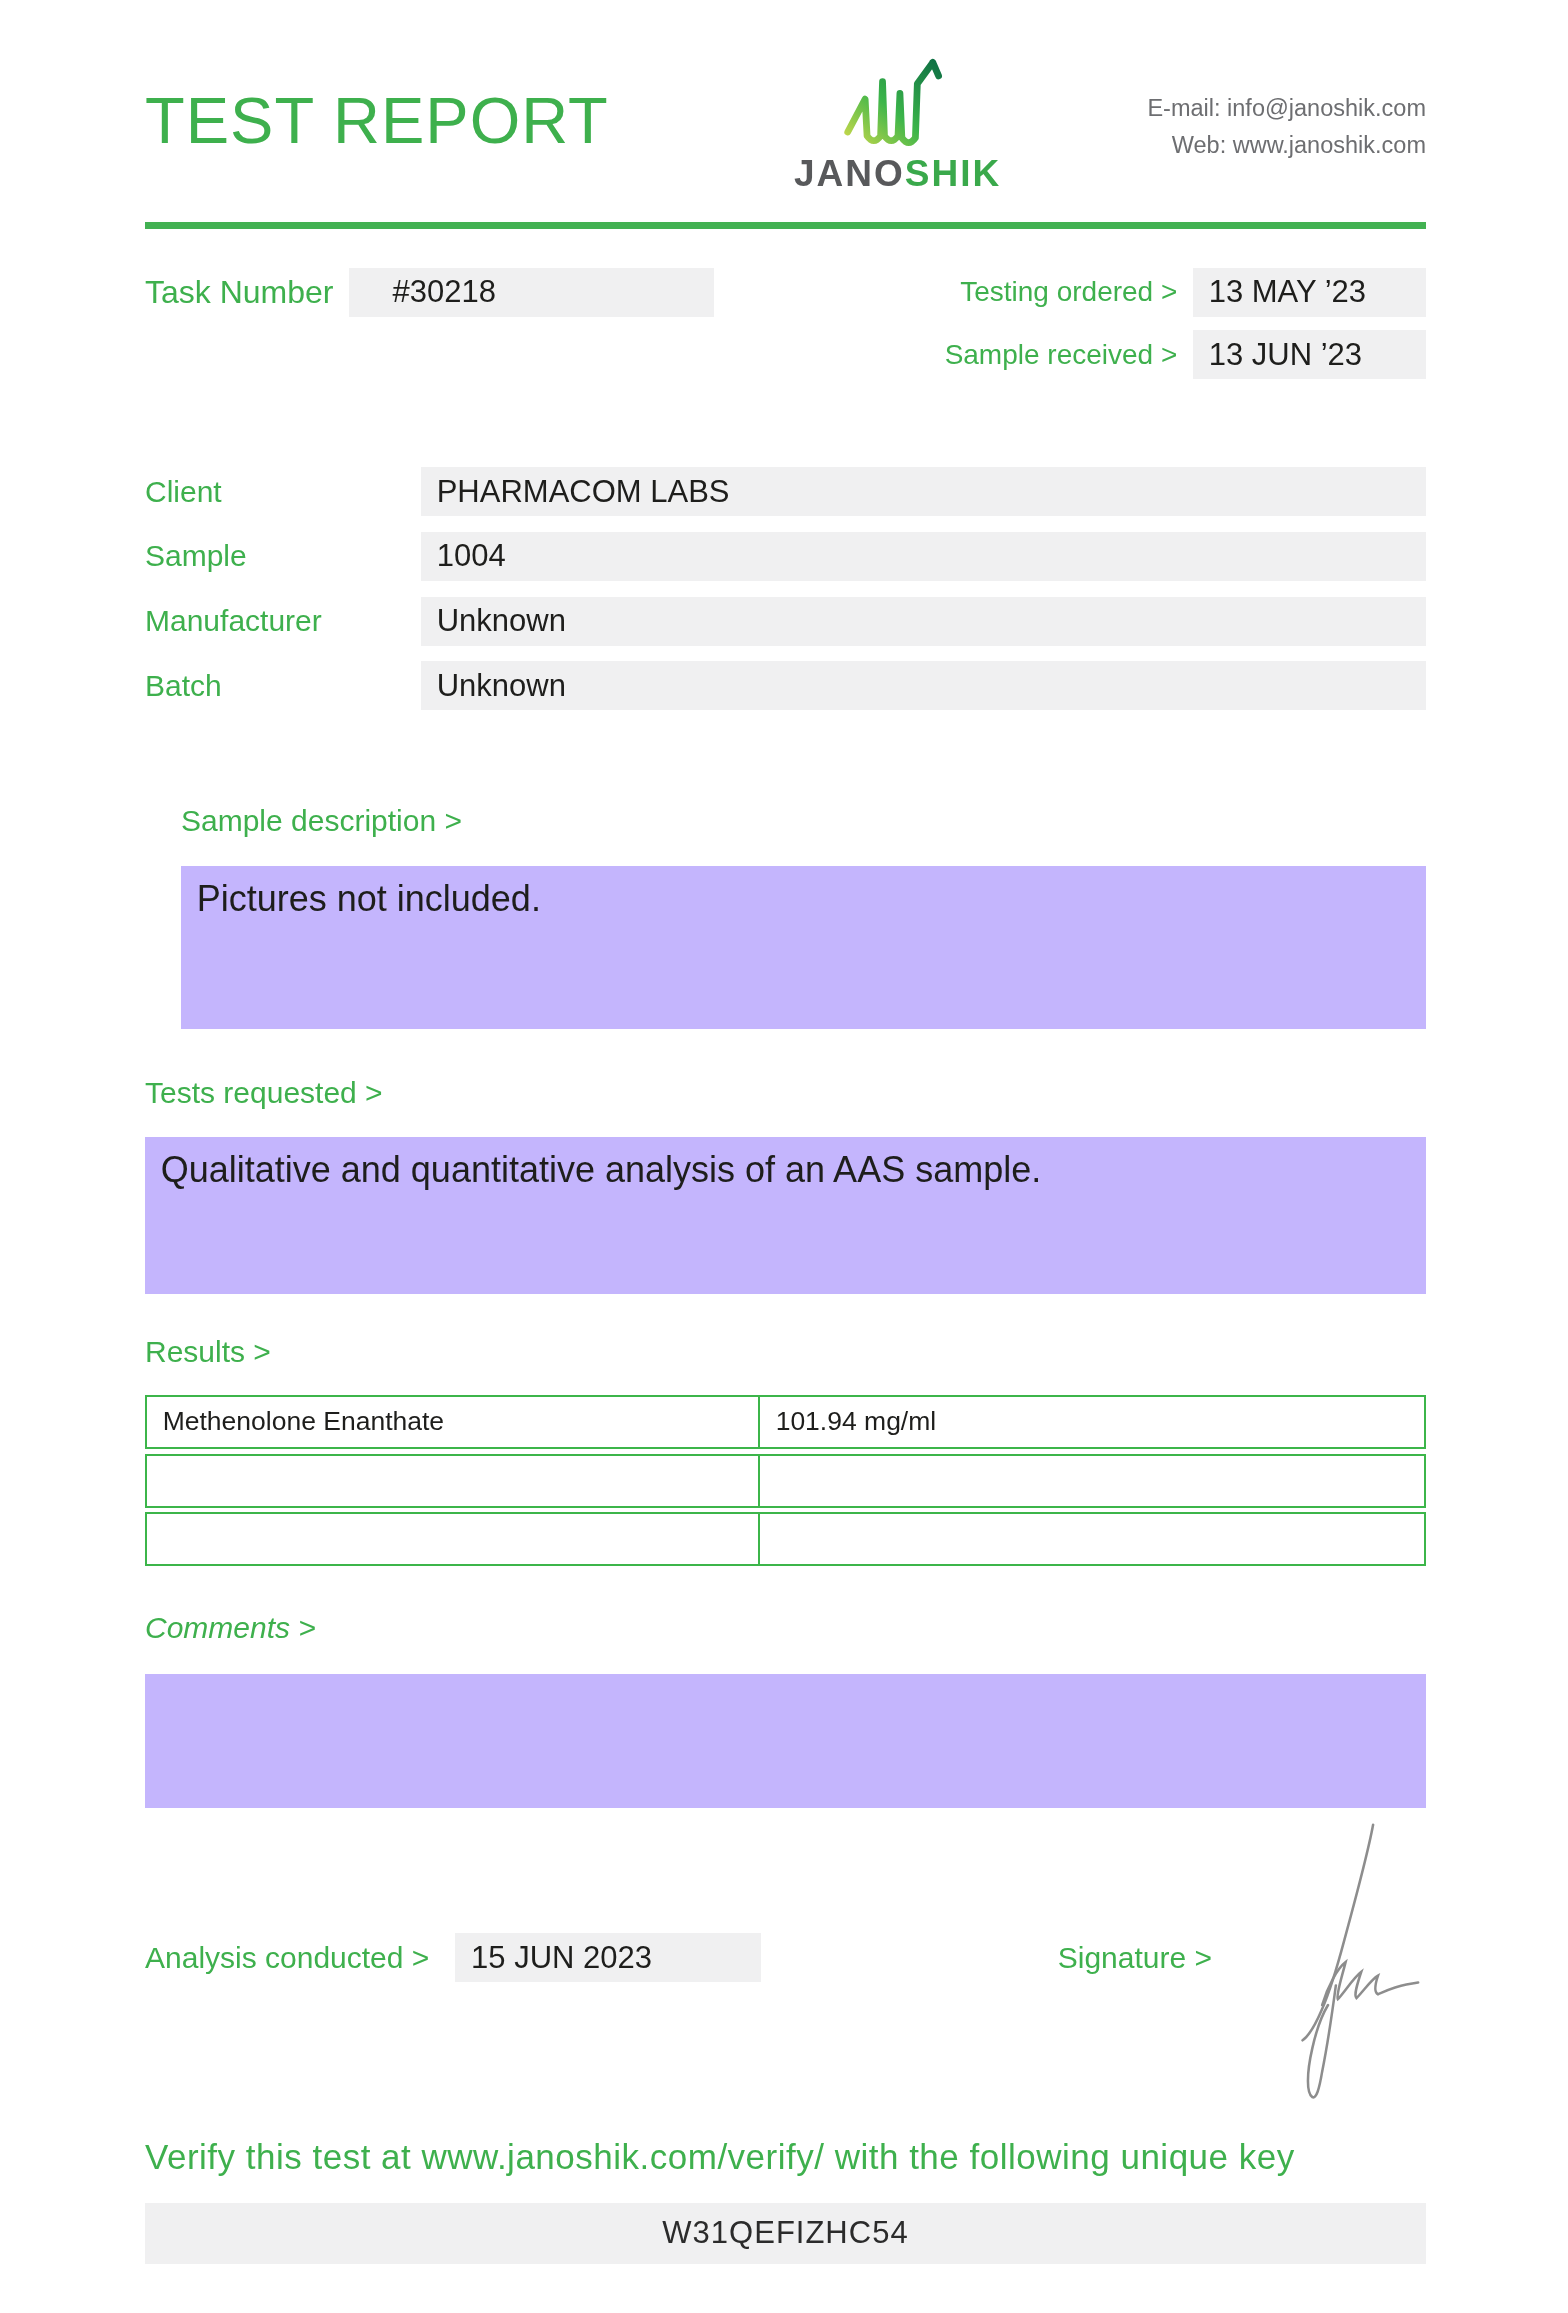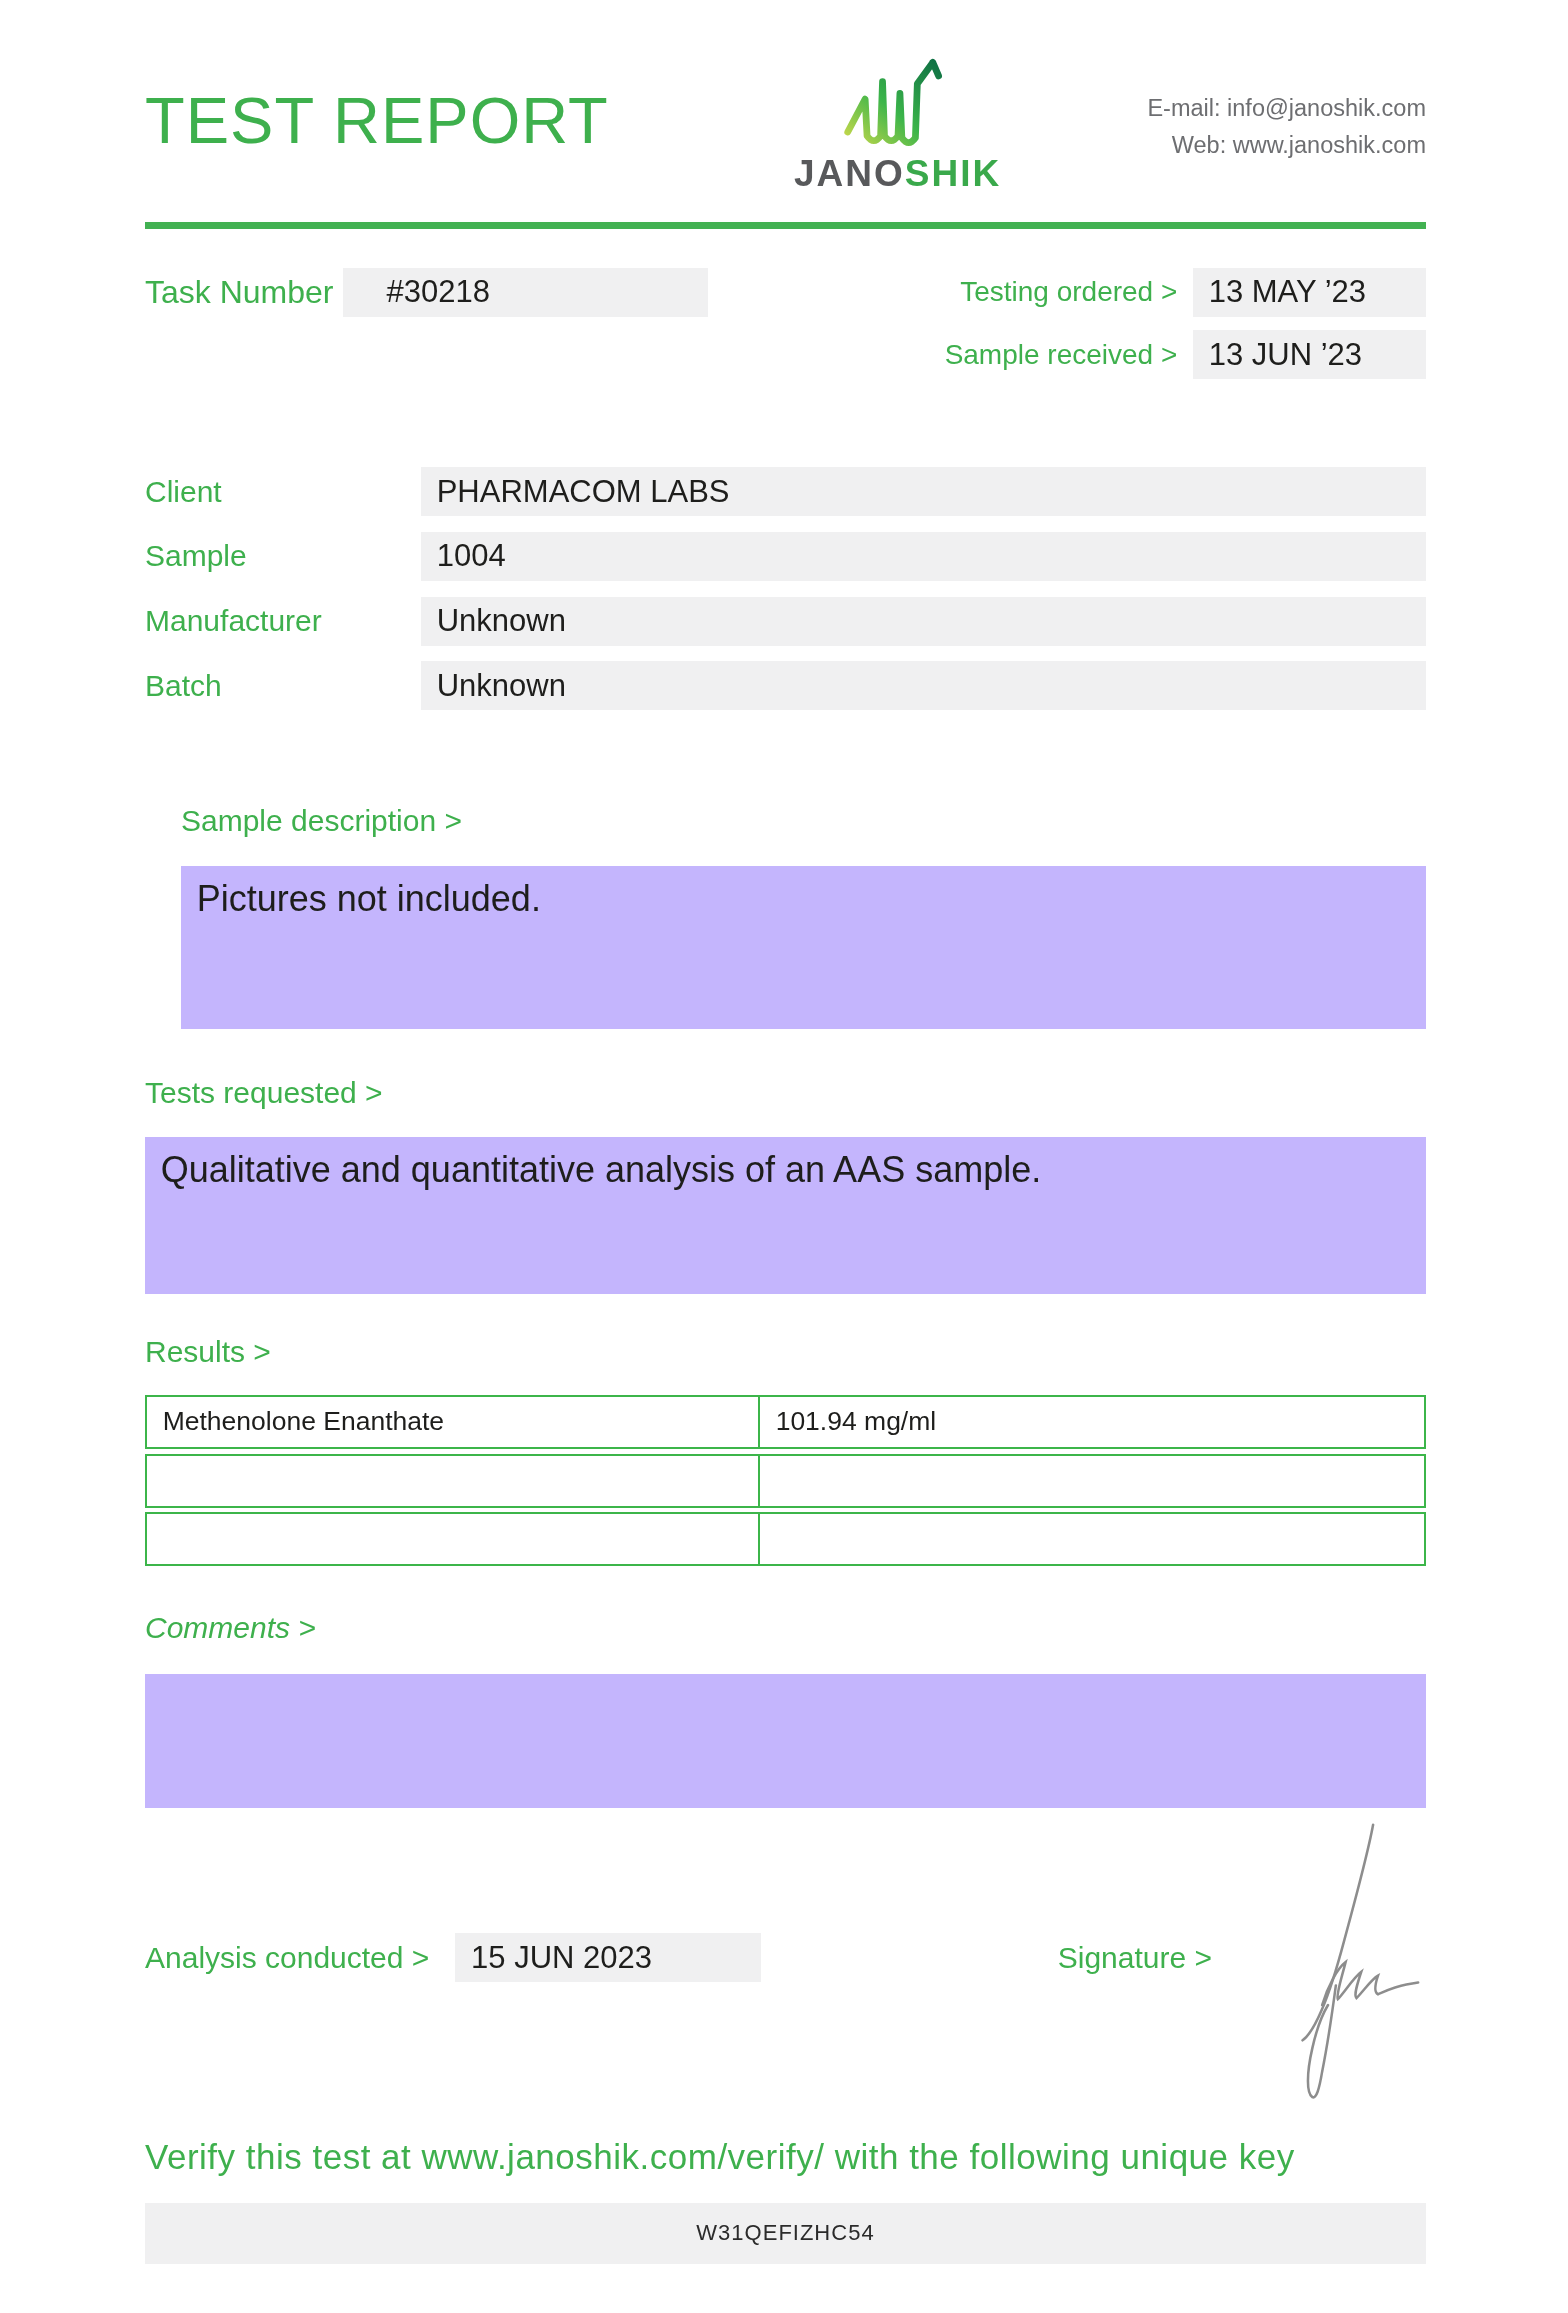--- a/index.html
+++ b/index.html
@@ -35,7 +35,7 @@
   
   .meta-row{display:flex;justify-content:space-between;align-items:flex-start;margin-top:39px;}
   .glabel{color:#3eb04d;font-size:30px;white-space:nowrap;}
-  .task-group{display:flex;align-items:center;gap:9px;}
+  .task-group{display:flex;align-items:center;gap:15px;}
   .task-label{font-size:32px;}
   .value-box{
     background:#f0f0f1;

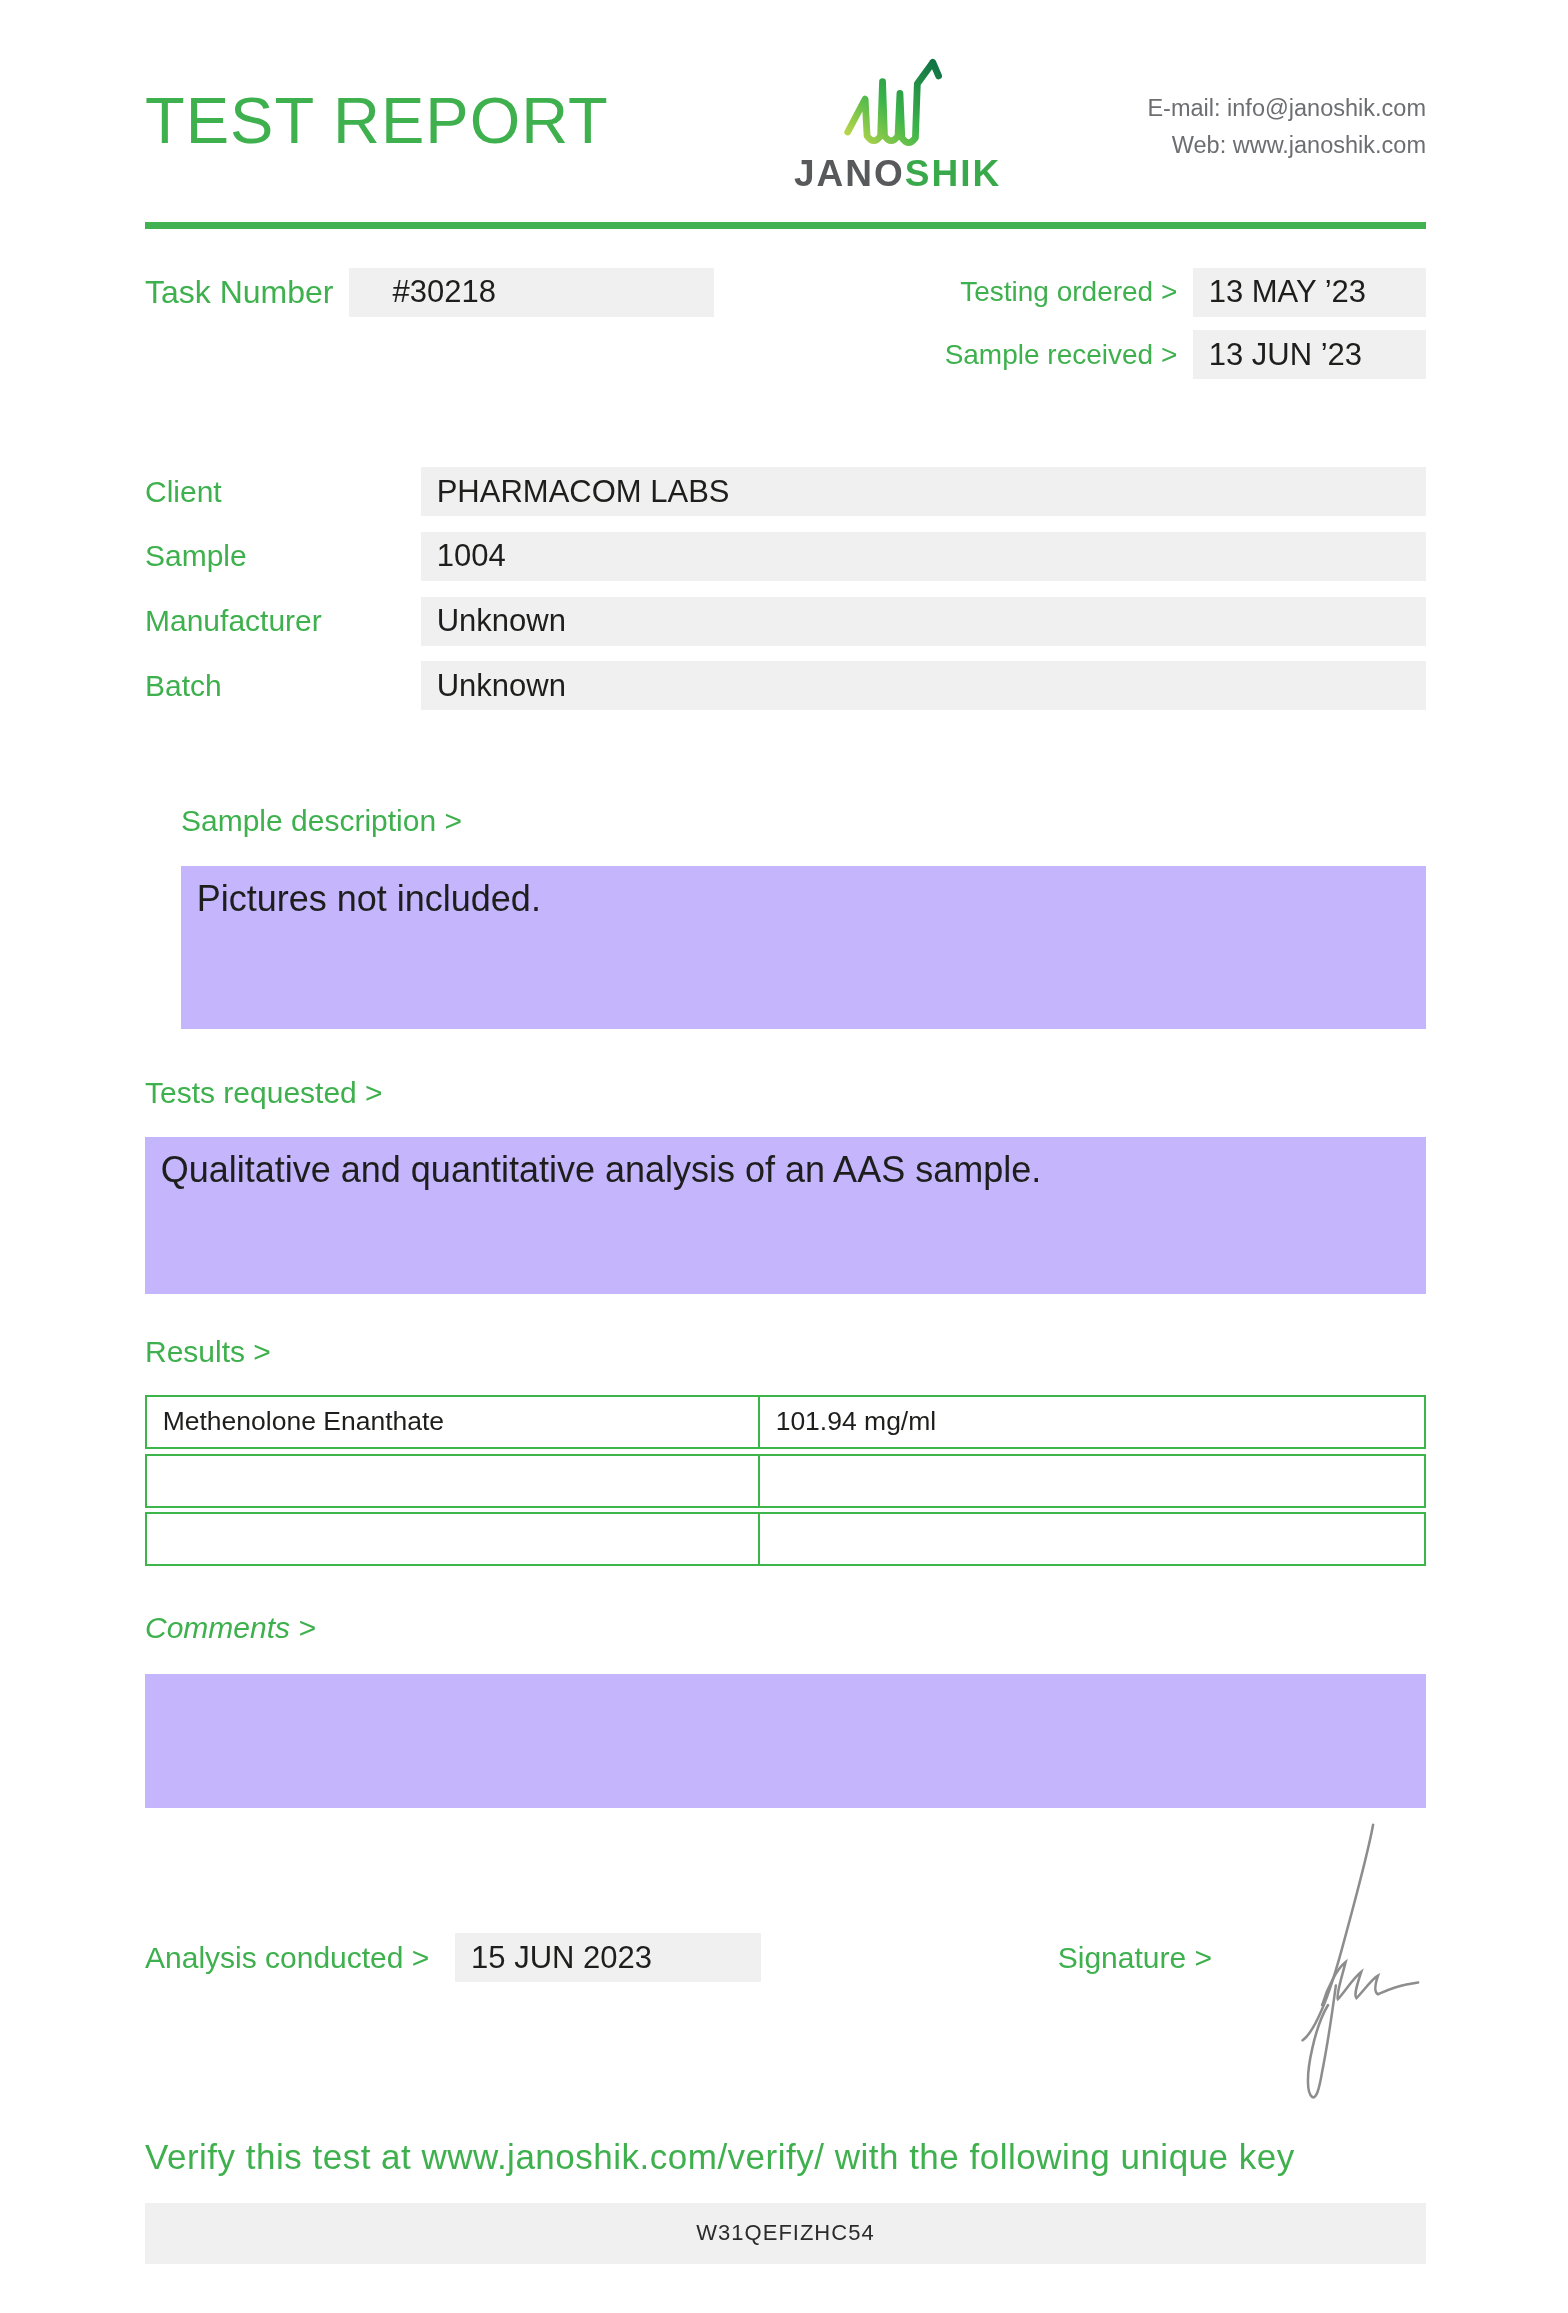--- a/index.html
+++ b/index.html
@@ -95,7 +95,7 @@
     background:#f0f0f1;
     height:61px;
     display:flex;align-items:center;justify-content:center;
-    font-size:22px;letter-spacing:1px;color:#2b2b2b;
+    font-size:31px;letter-spacing:1px;color:#2b2b2b;
   }
 </style>
 </head>

